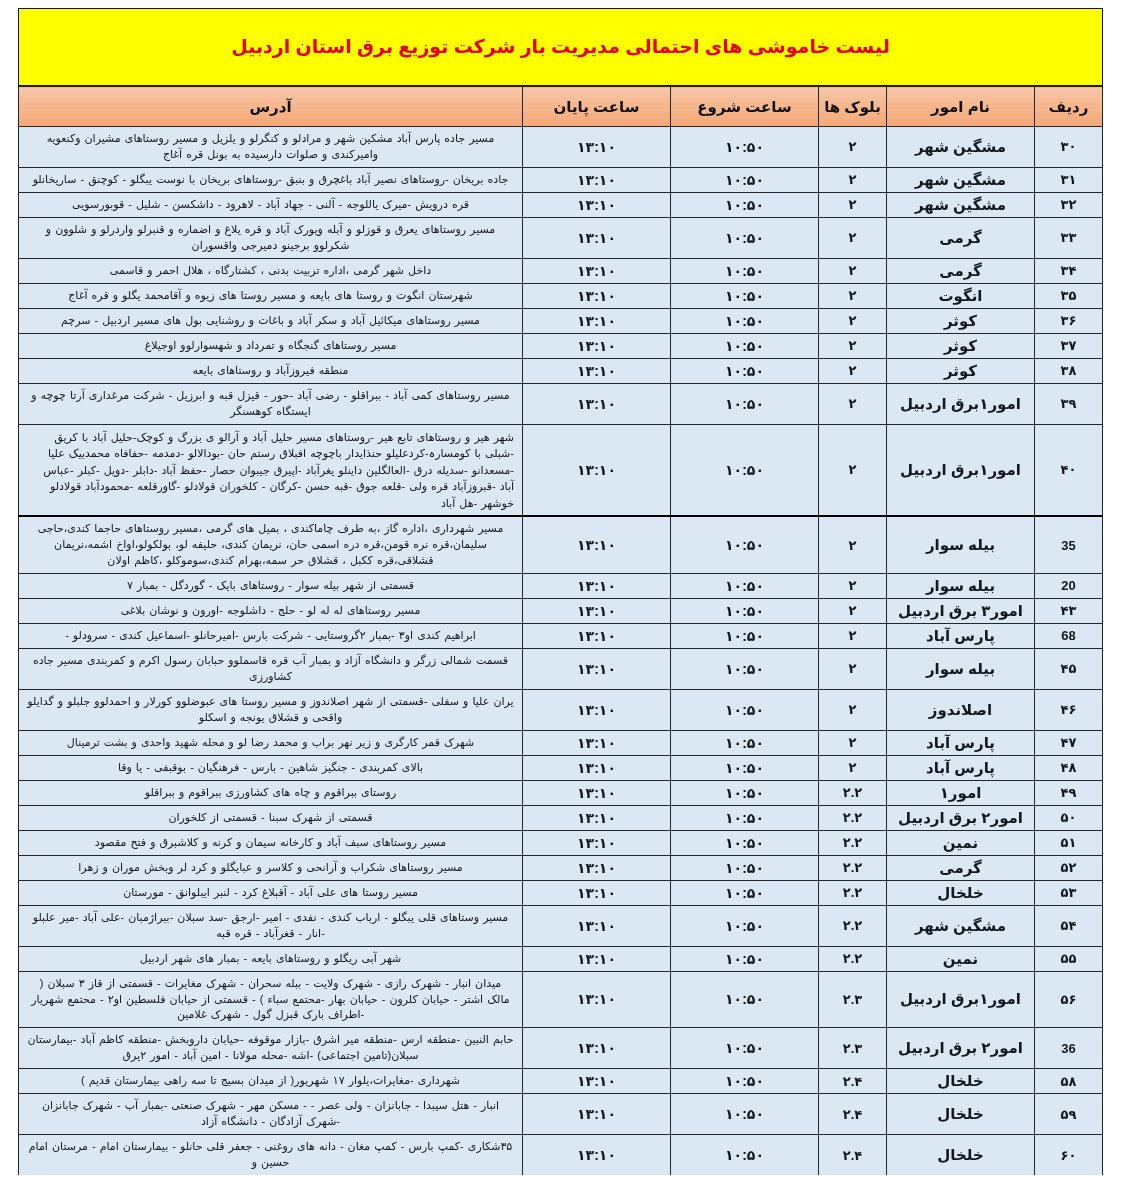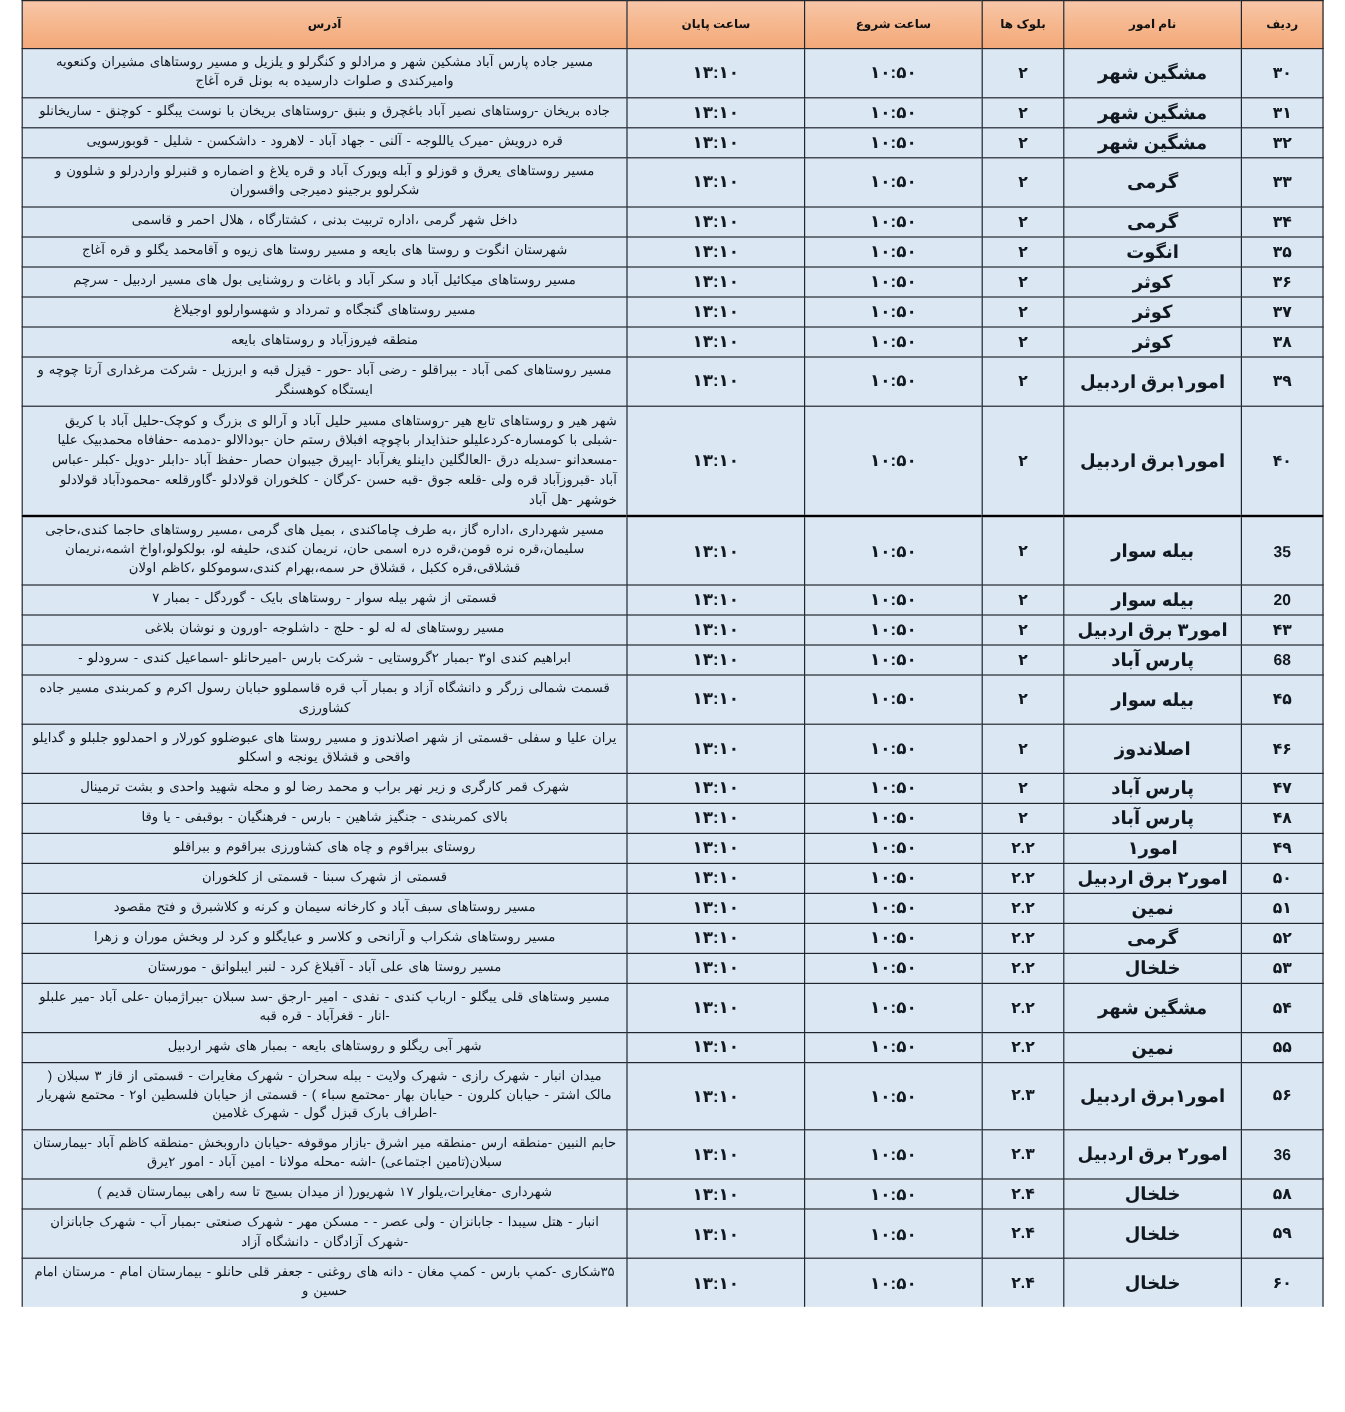--- a/index.html
+++ b/index.html
@@ -104,6 +104,9 @@
 
 <div id="page">
 
+  <div class="banner">
+    <div class="banner-title">لیست خاموشی های احتمالی  مدیریت بار  شرکت توزیع برق استان اردبیل</div>
+  </div>
 
   <table class="outage">
     <colgroup>

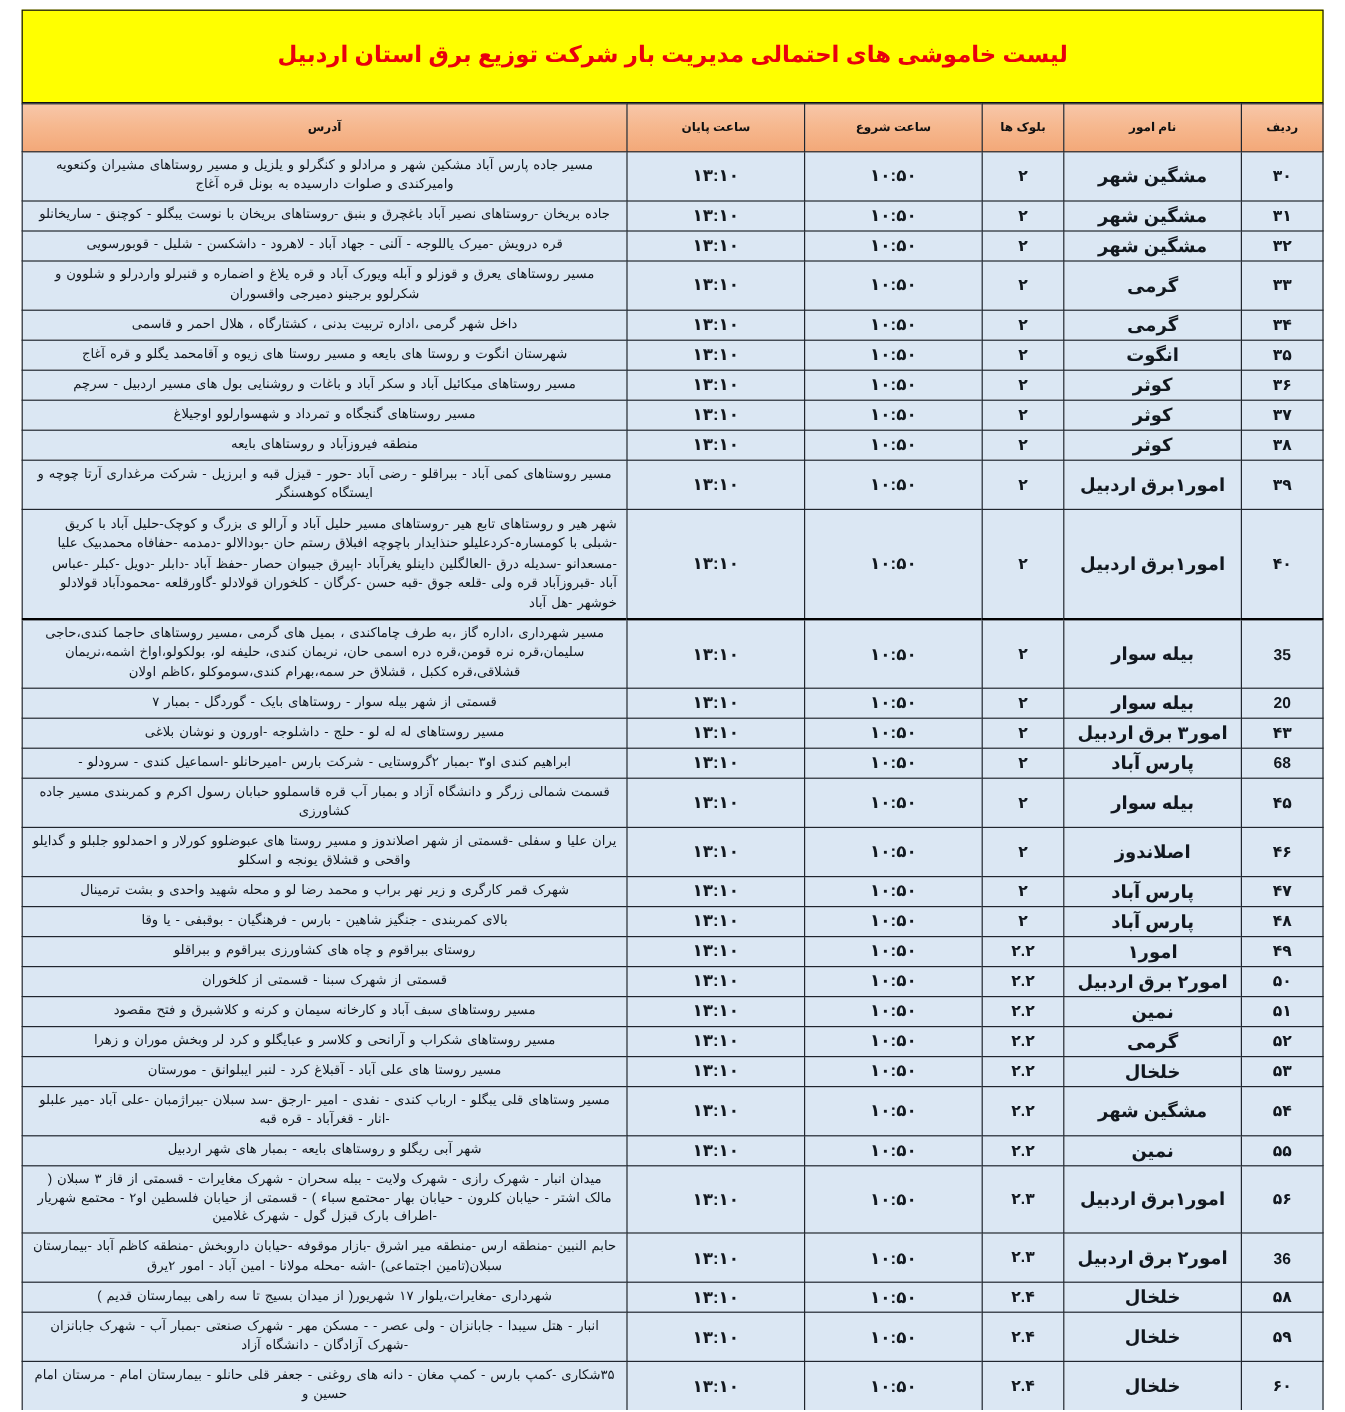--- a/index.html
+++ b/index.html
@@ -54,7 +54,7 @@
     background: linear-gradient(to bottom, #f7c6a8 0%, #f6b88f 45%, #f3a878 100%);
     color: #111111;
     font-weight: bold;
-    font-size: 10px;
+    font-size: 15px;
     height: 40px;
     border-color: #1b1f24;
   }

